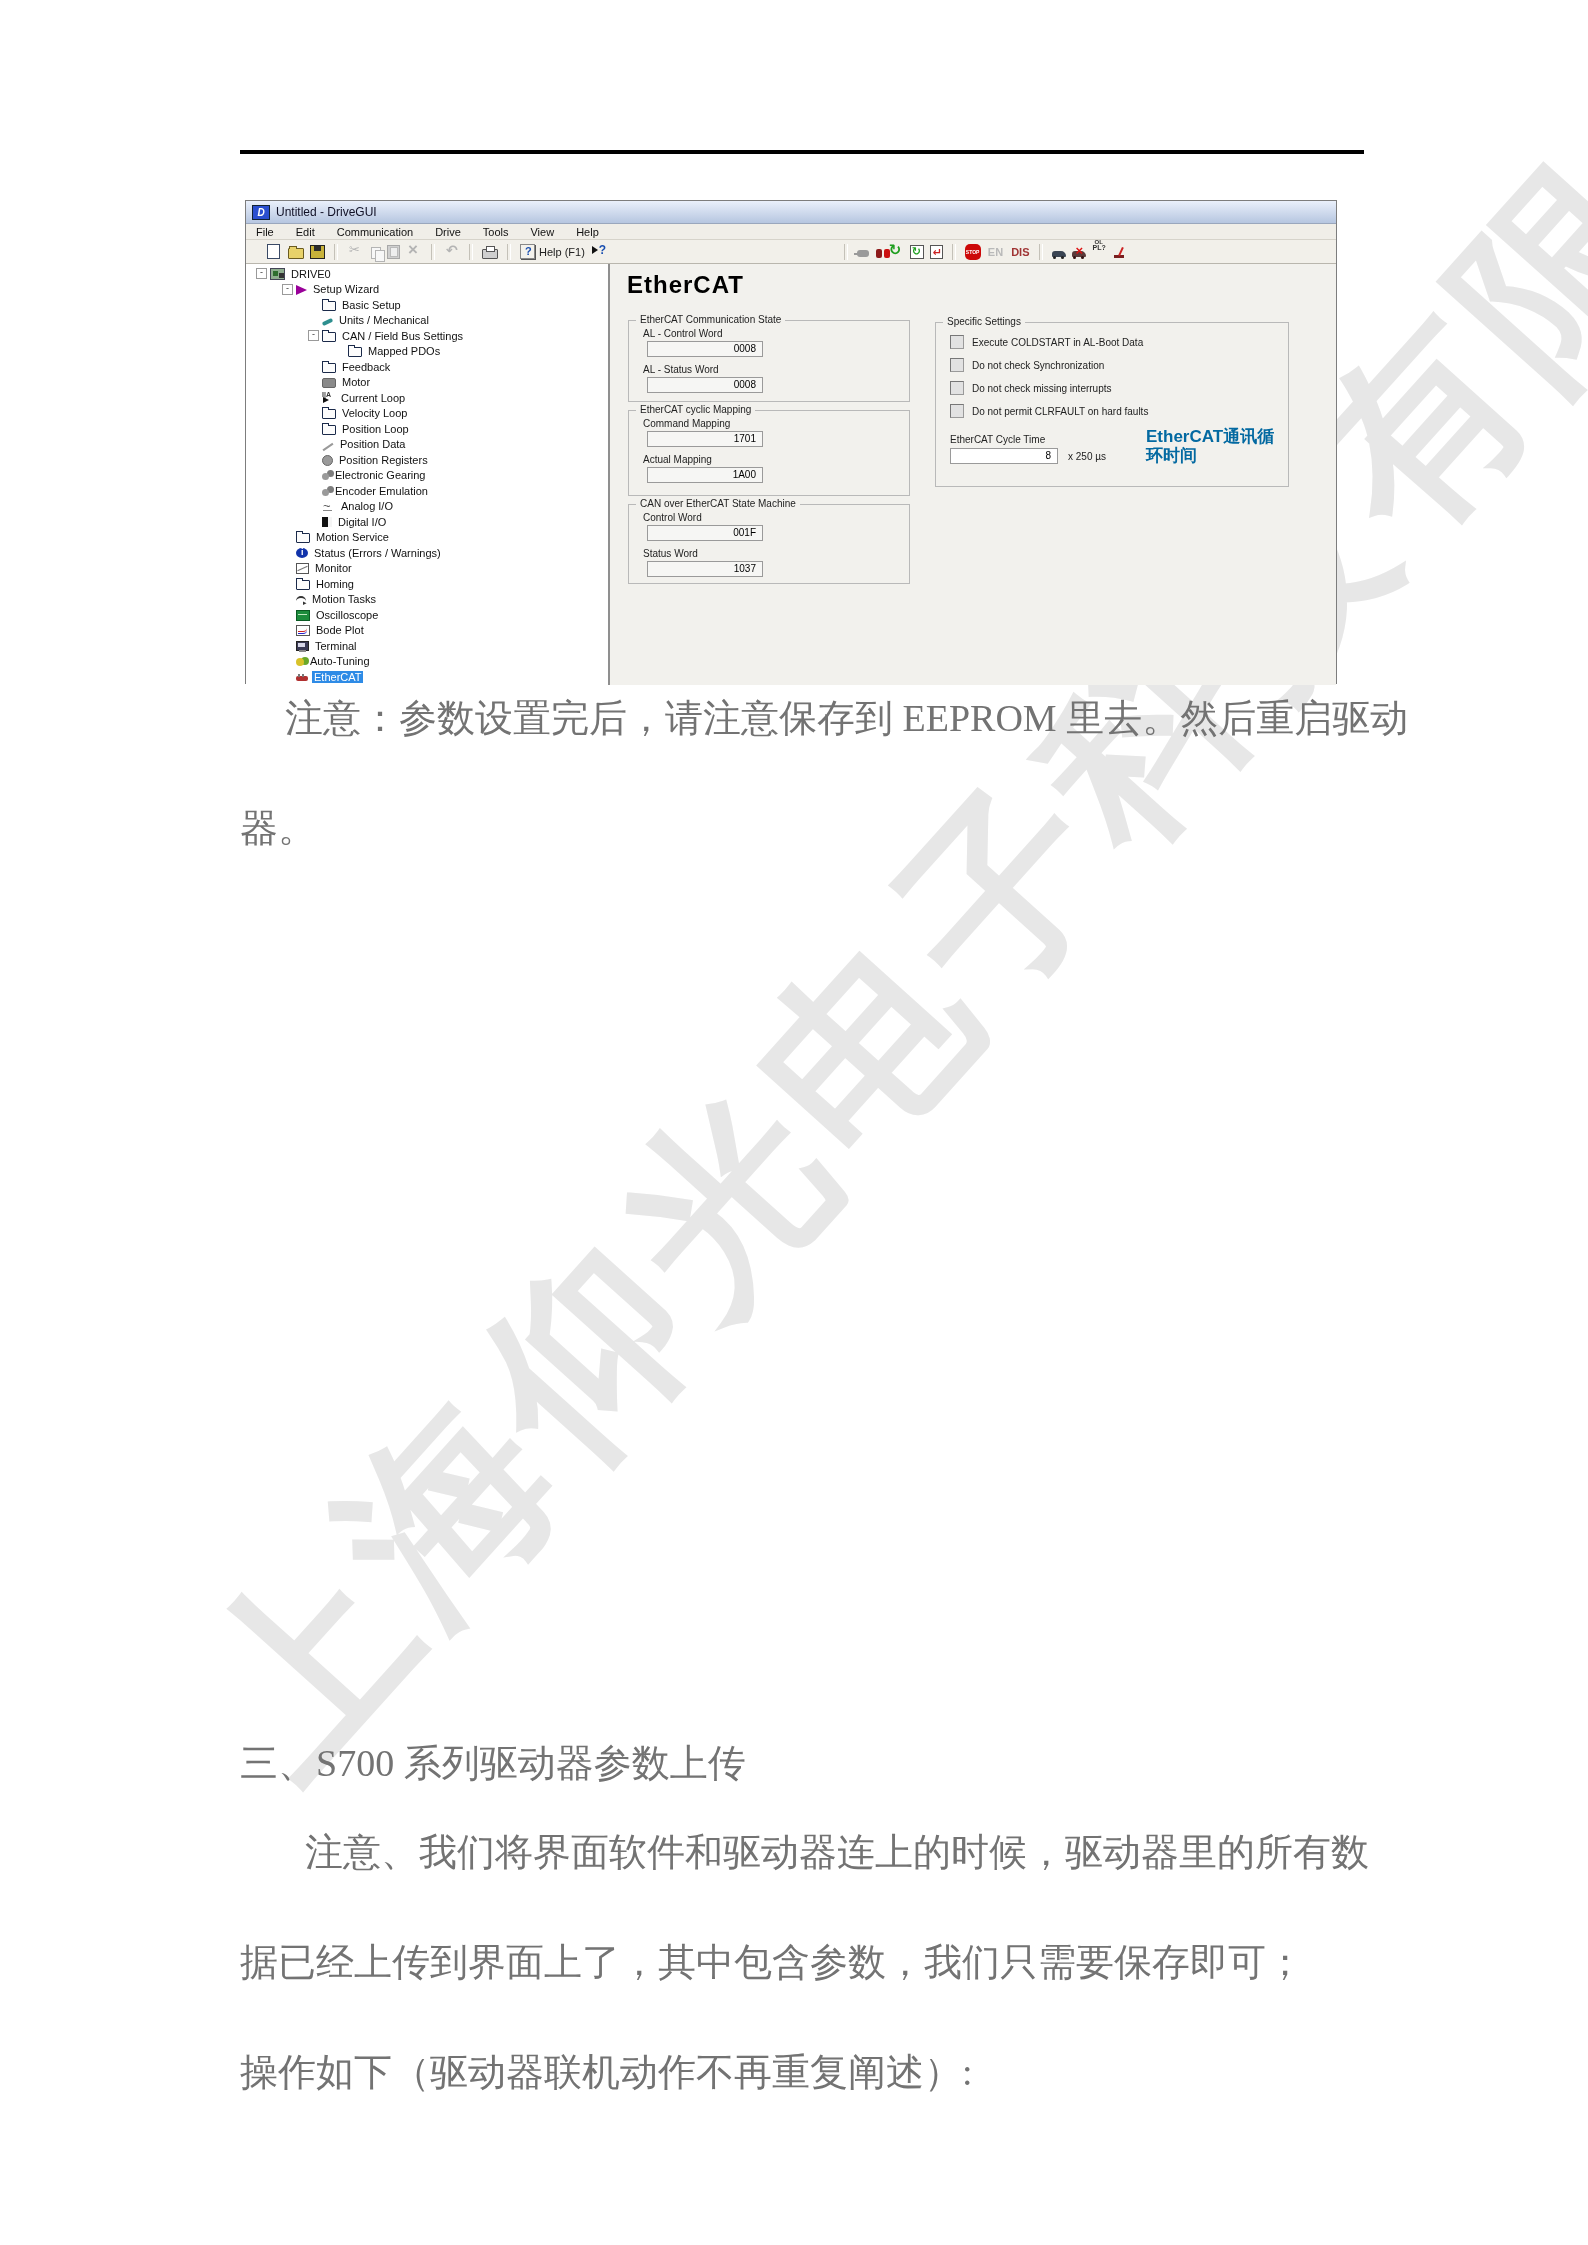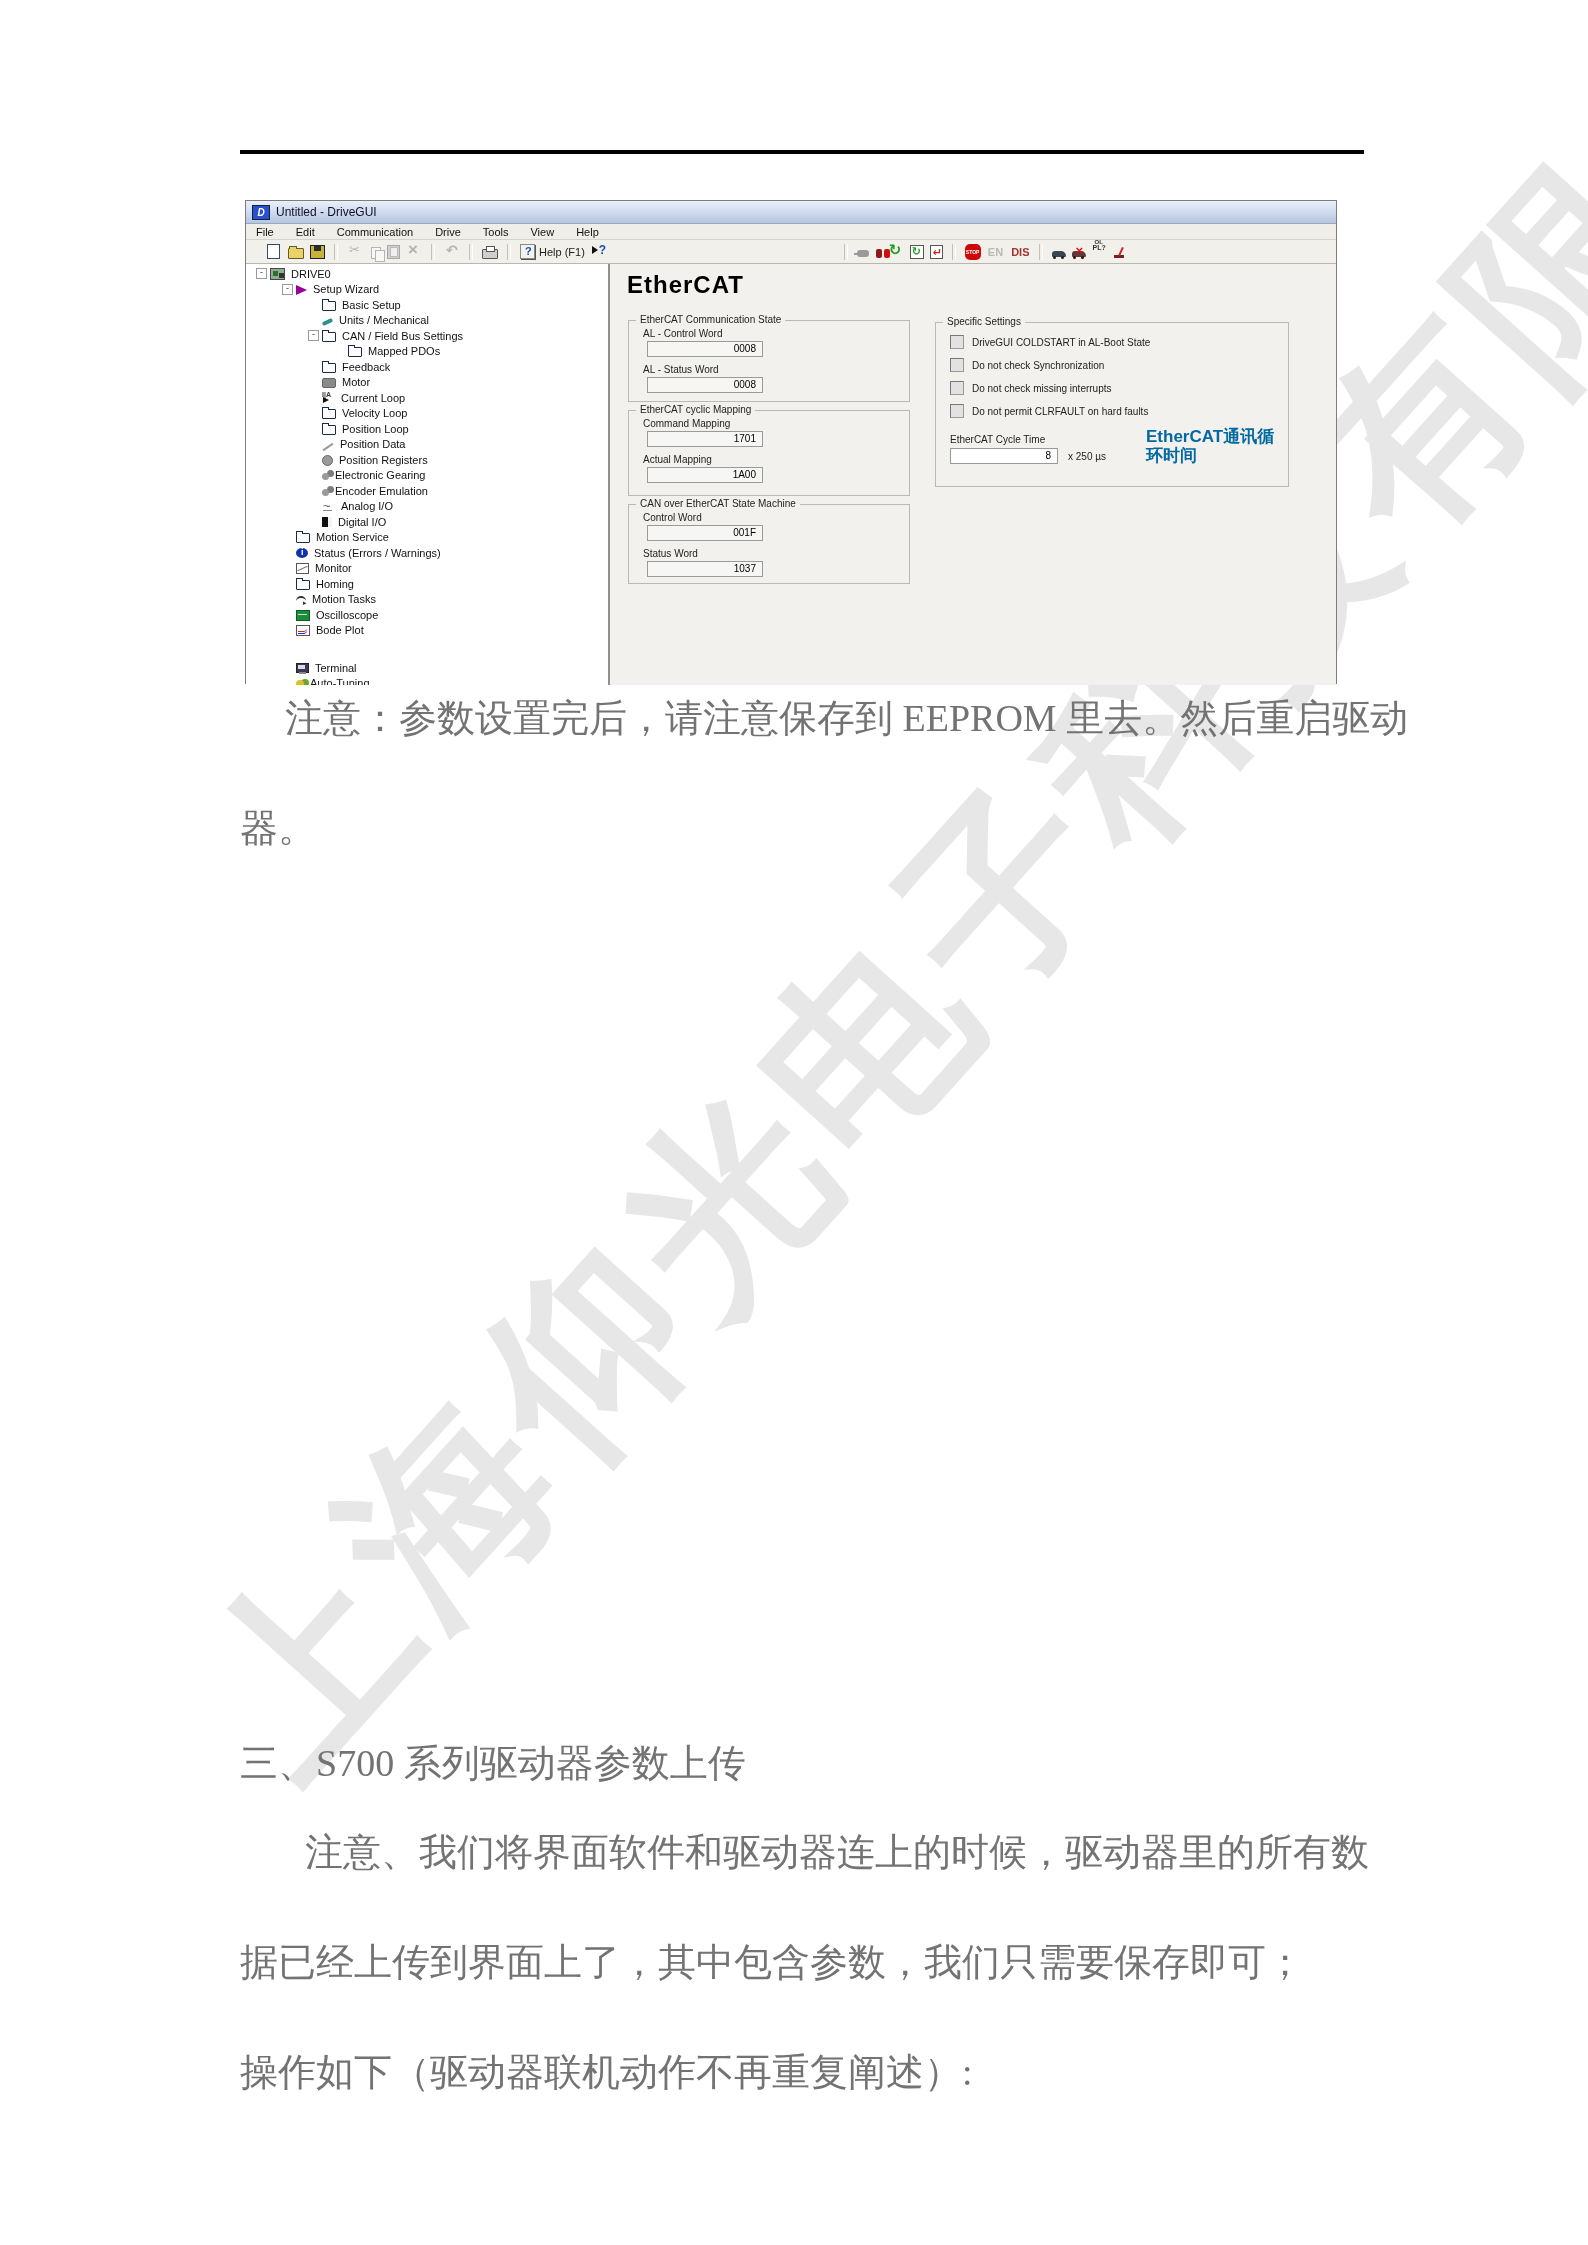--- a/index.html
+++ b/index.html
@@ -417,7 +417,7 @@
           <div id="checks">
               <div class="chk">
                 <span class="cbox"></span>
-                <span class="clab">DriveGUI COLDSTART in AL-Boot State</span>
+                <span class="clab">Execute COLDSTART in AL-Boot Data</span>
               </div>
               <div class="chk">
                 <span class="cbox"></span>

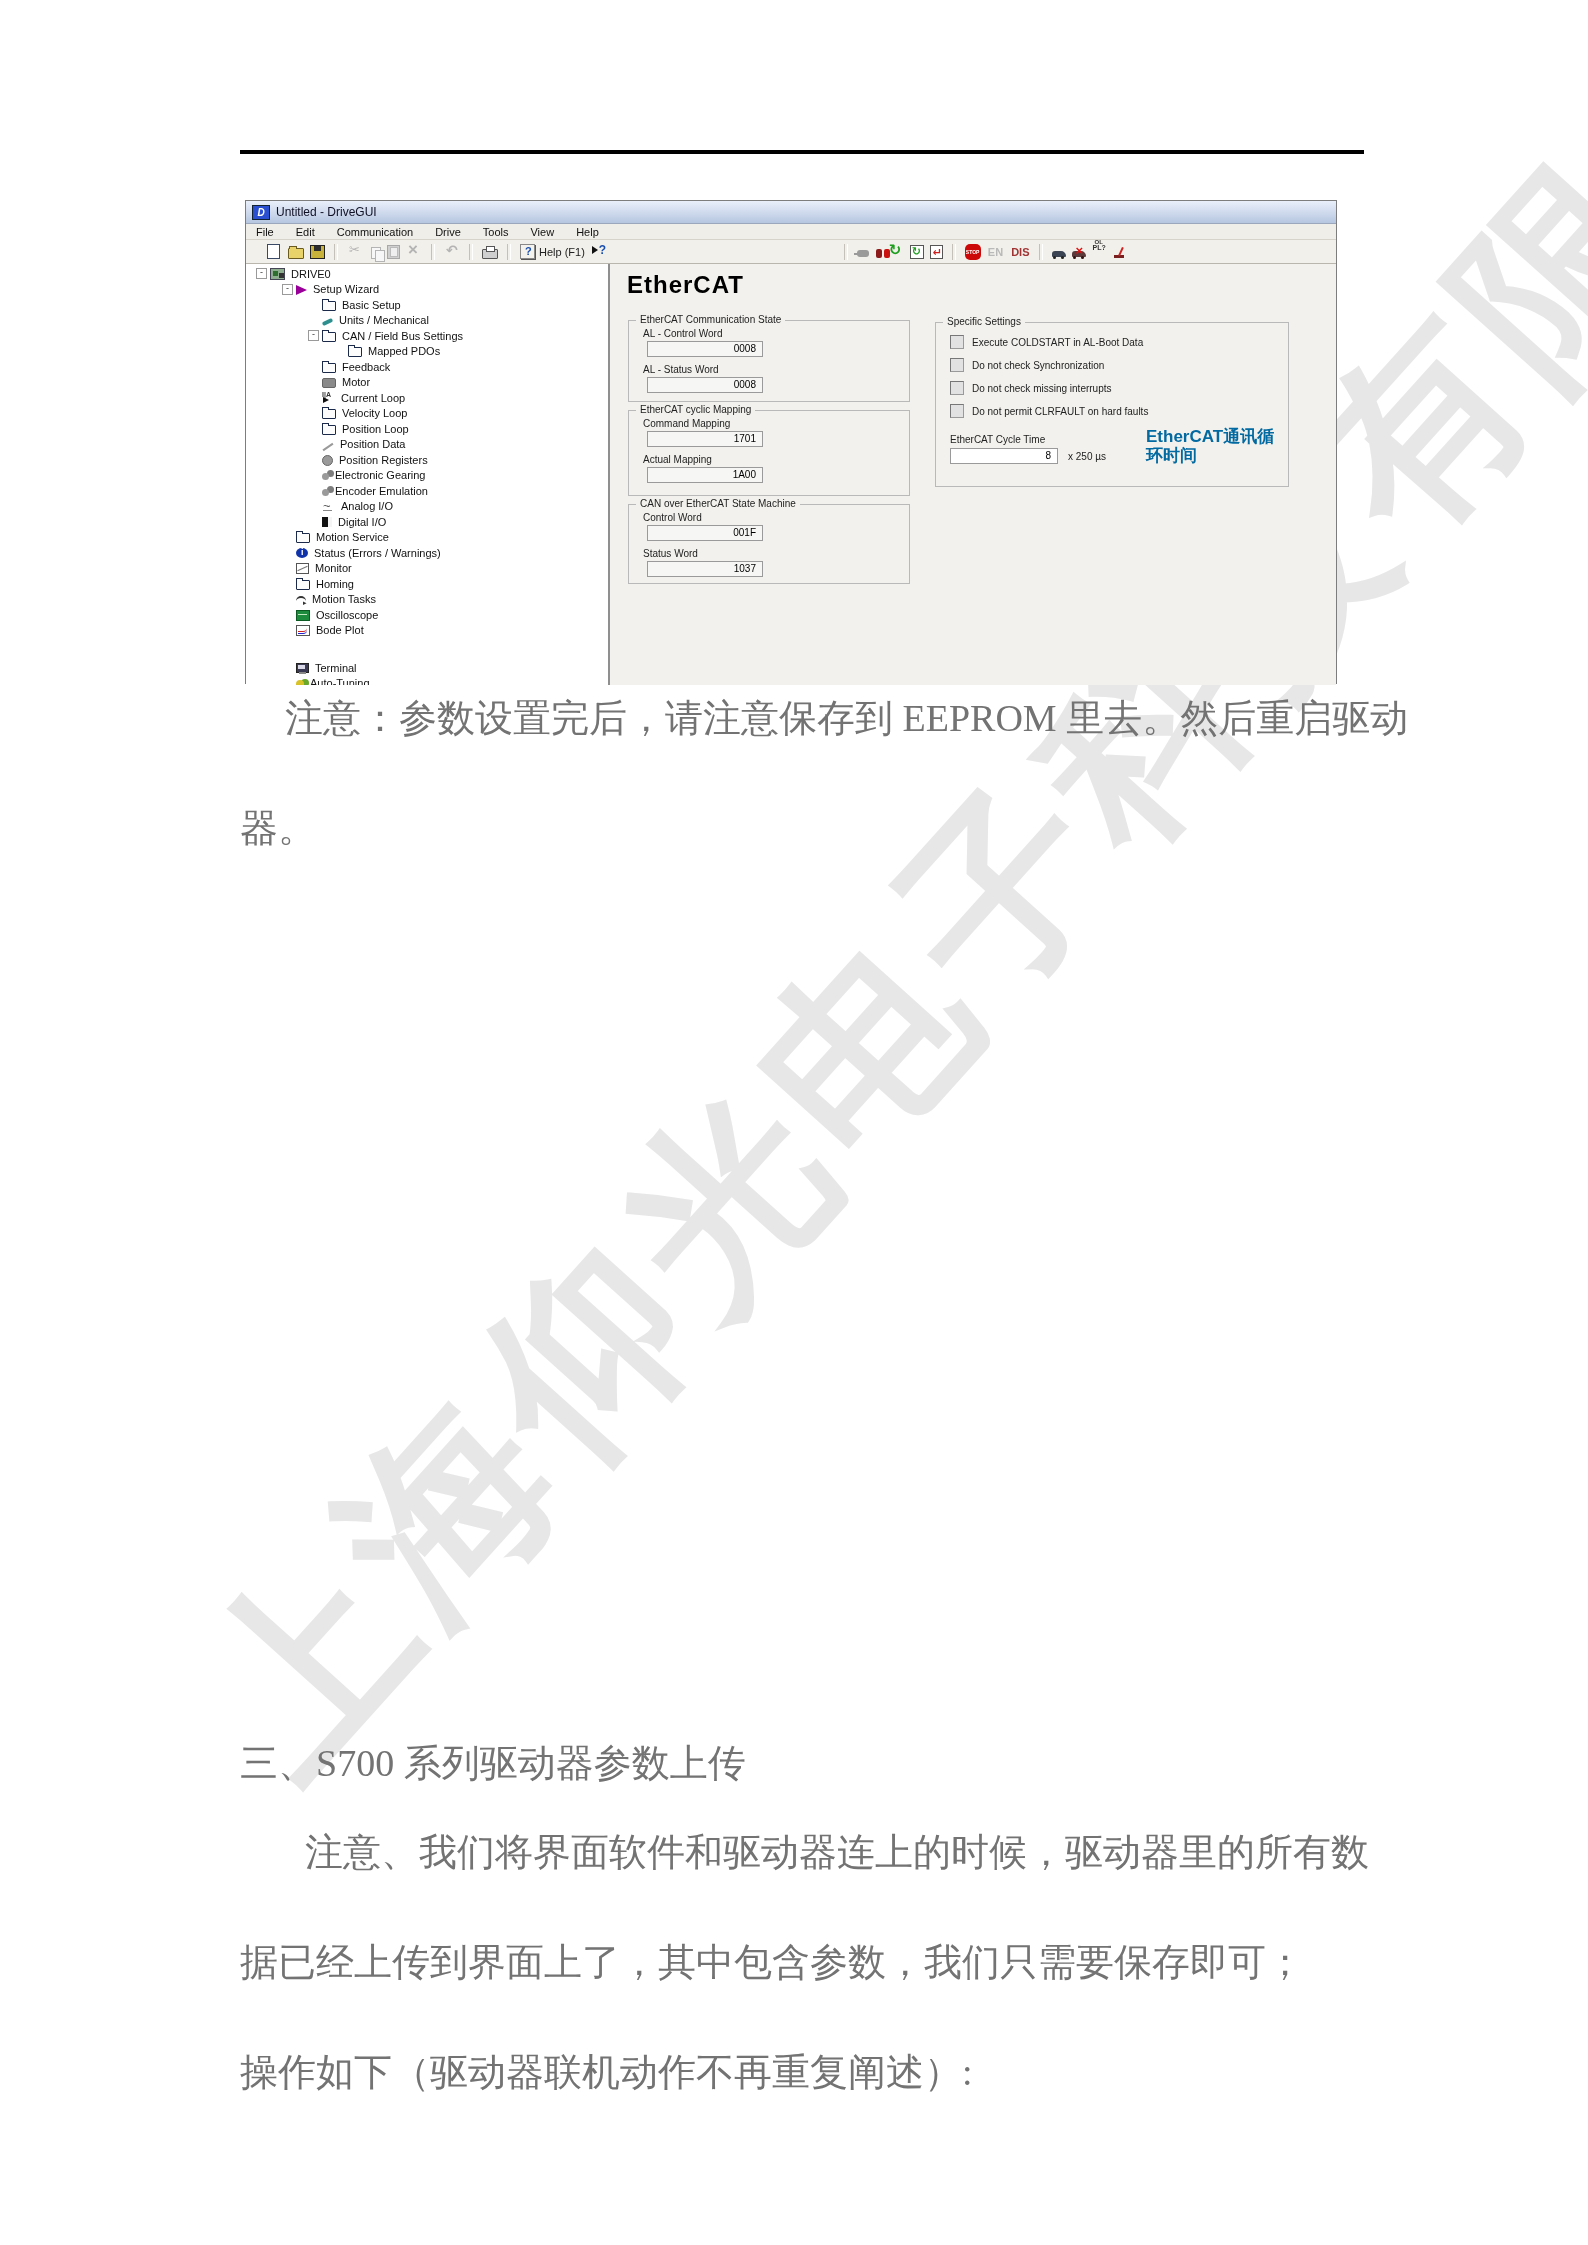--- a/index.html
+++ b/index.html
@@ -369,7 +369,7 @@
             <span class="tico i-bode"></span>
             <span class="tlab">Bode Plot</span>
           </div>
-          <div class="trow" style="padding-left: 36px; margin-top: 22px;">
+          <div class="trow" style="padding-left: 36px;">
             <span class="texp hid"></span>
             <span class="tico i-terminal"></span>
             <span class="tlab">Terminal</span>

